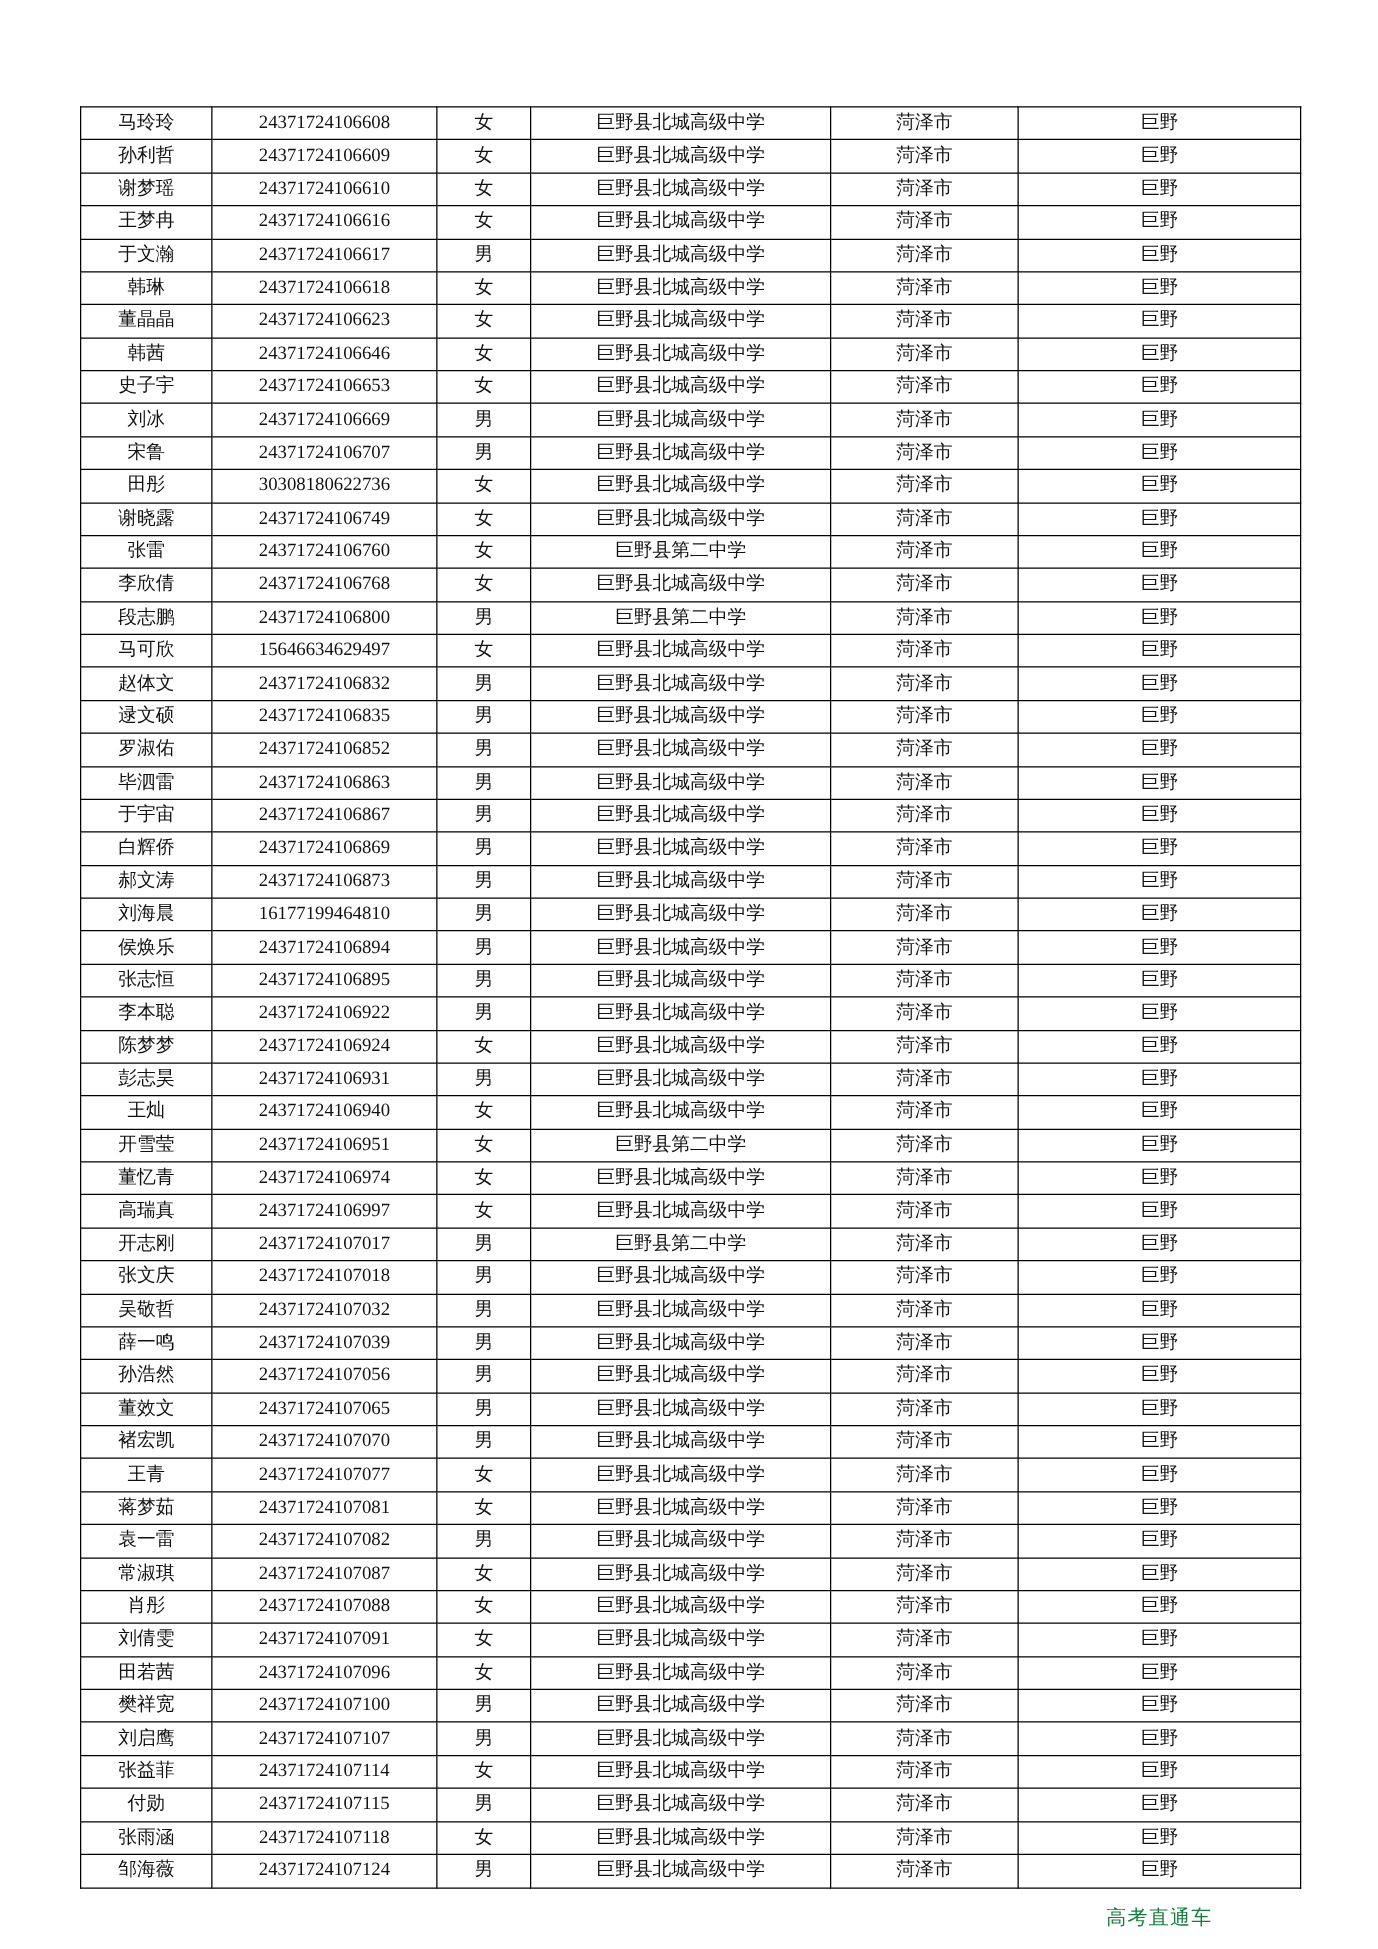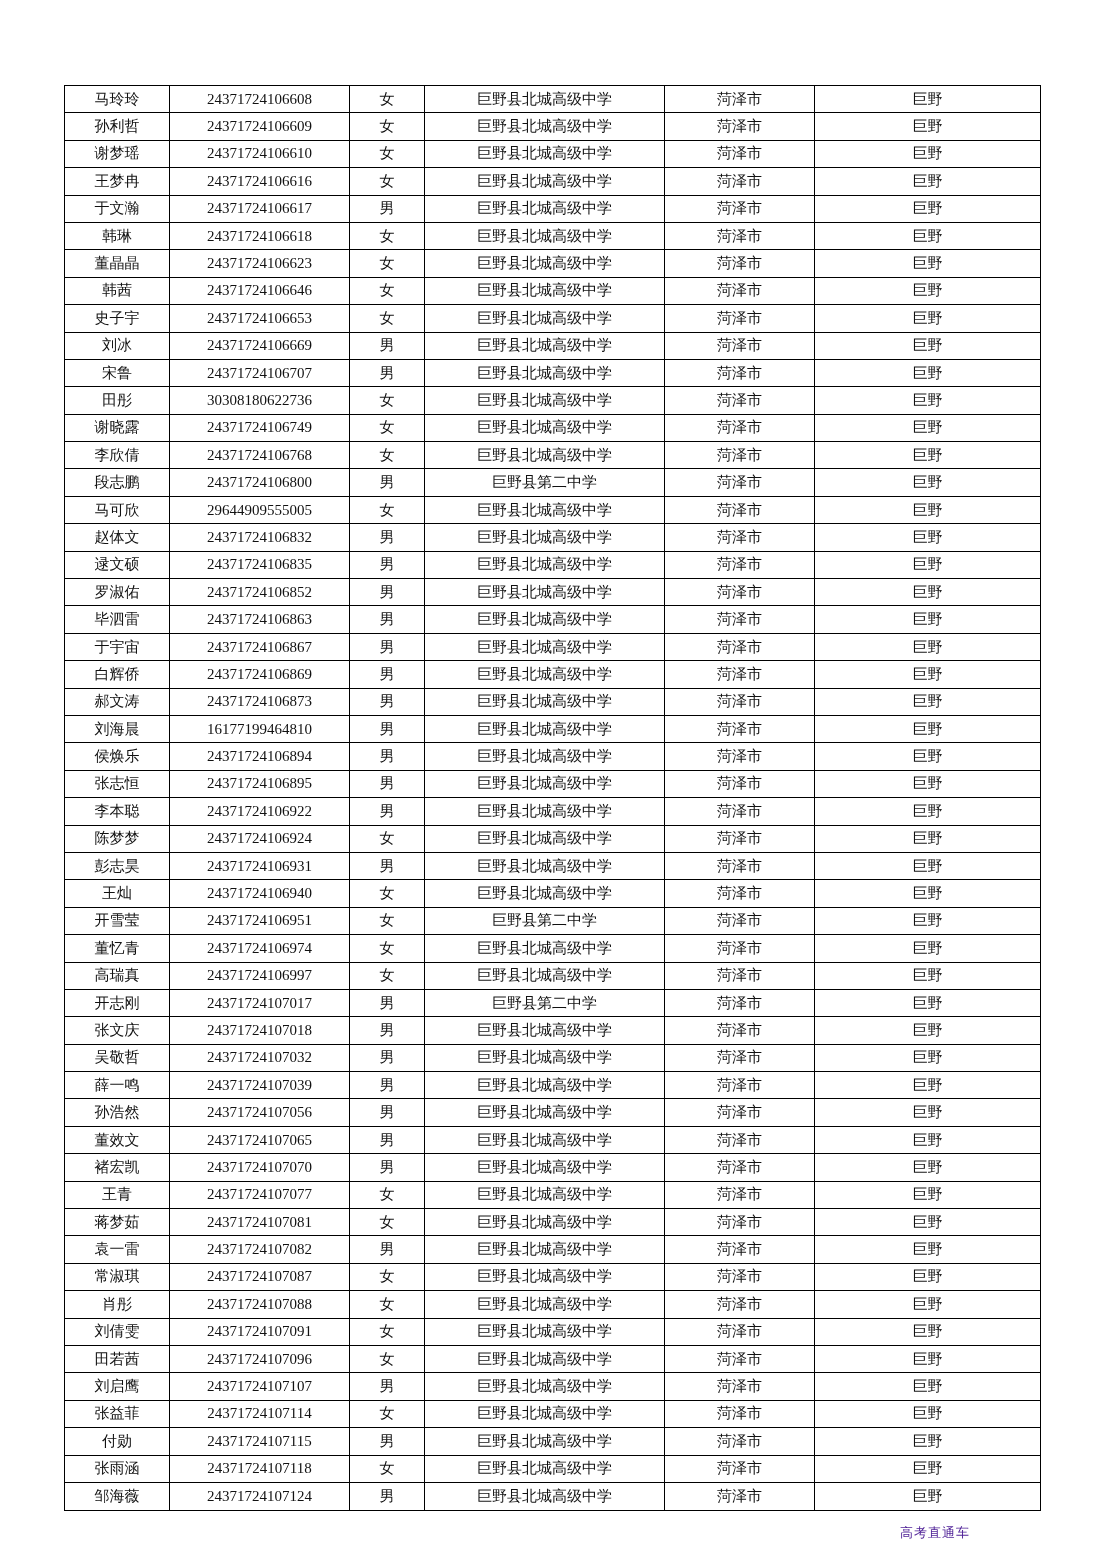--- a/index.html
+++ b/index.html
@@ -173,6 +173,14 @@
           <td>巨野</td>
         </tr>
         <tr>
+          <td>张雷</td>
+          <td>24371724106760</td>
+          <td>女</td>
+          <td>巨野县第二中学</td>
+          <td>菏泽市</td>
+          <td>巨野</td>
+        </tr>
+        <tr>
           <td>李欣倩</td>
           <td>24371724106768</td>
           <td>女</td>

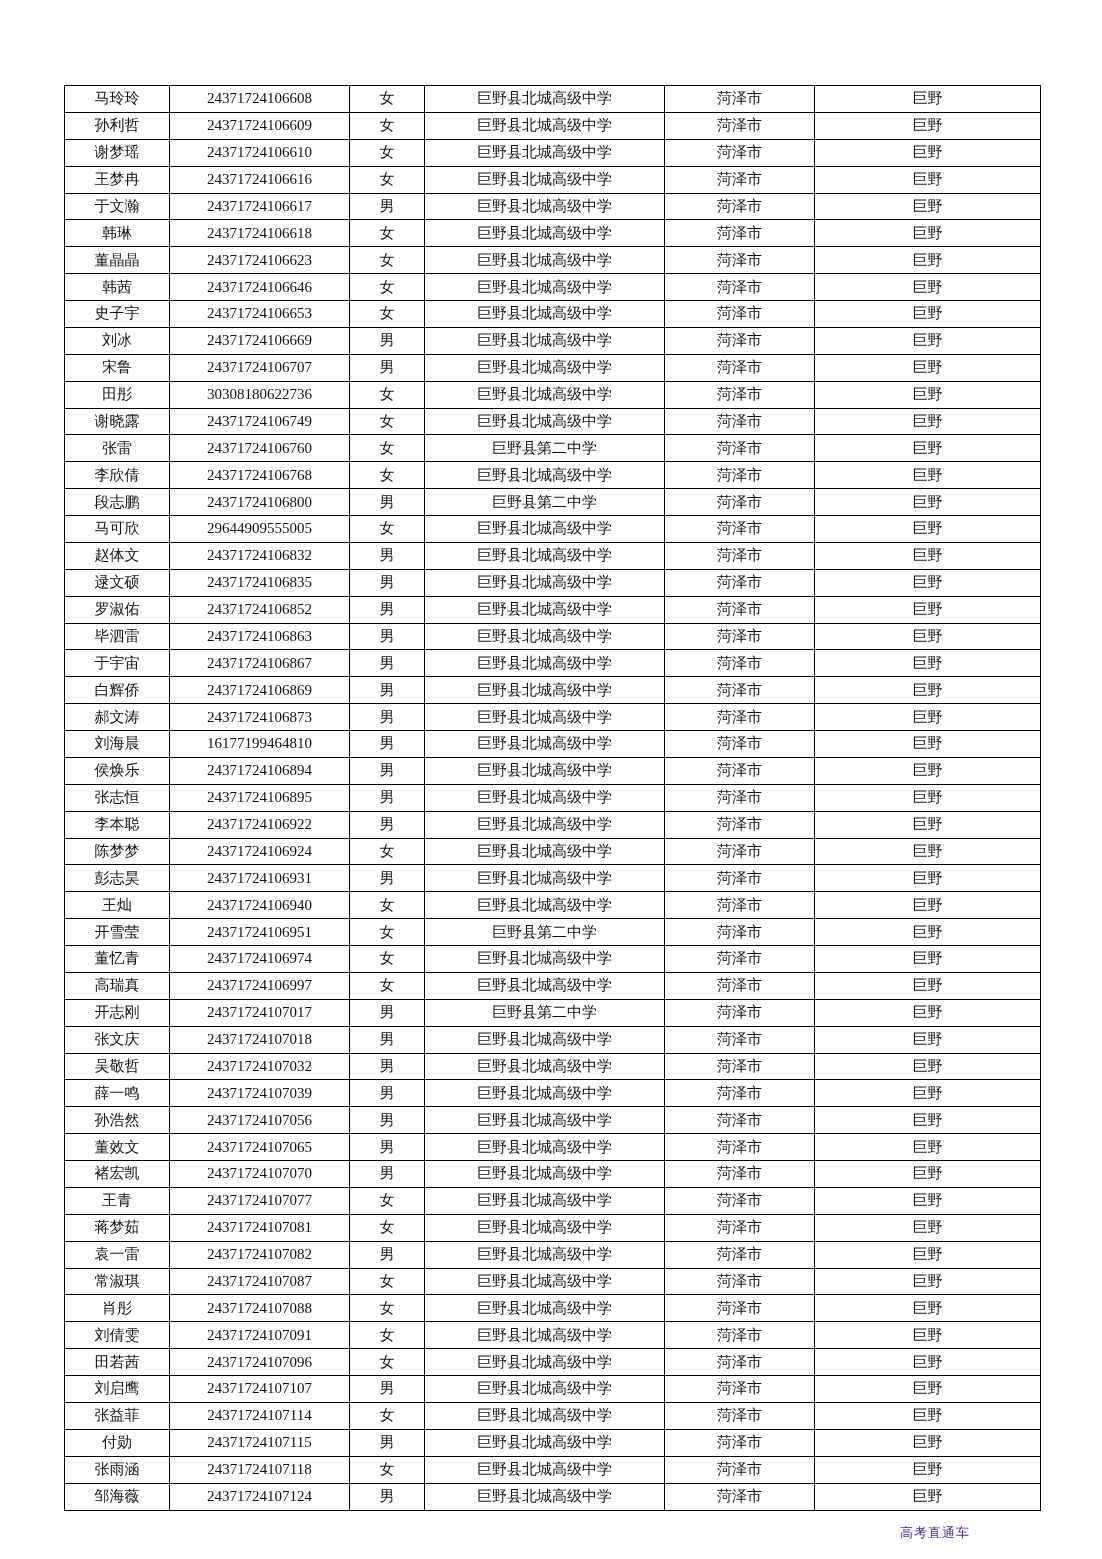--- a/index.html
+++ b/index.html
@@ -198,7 +198,7 @@
         </tr>
         <tr>
           <td>马可欣</td>
-          <td>29644909555005</td>
+          <td>15646634629497</td>
           <td>女</td>
           <td>巨野县北城高级中学</td>
           <td>菏泽市</td>

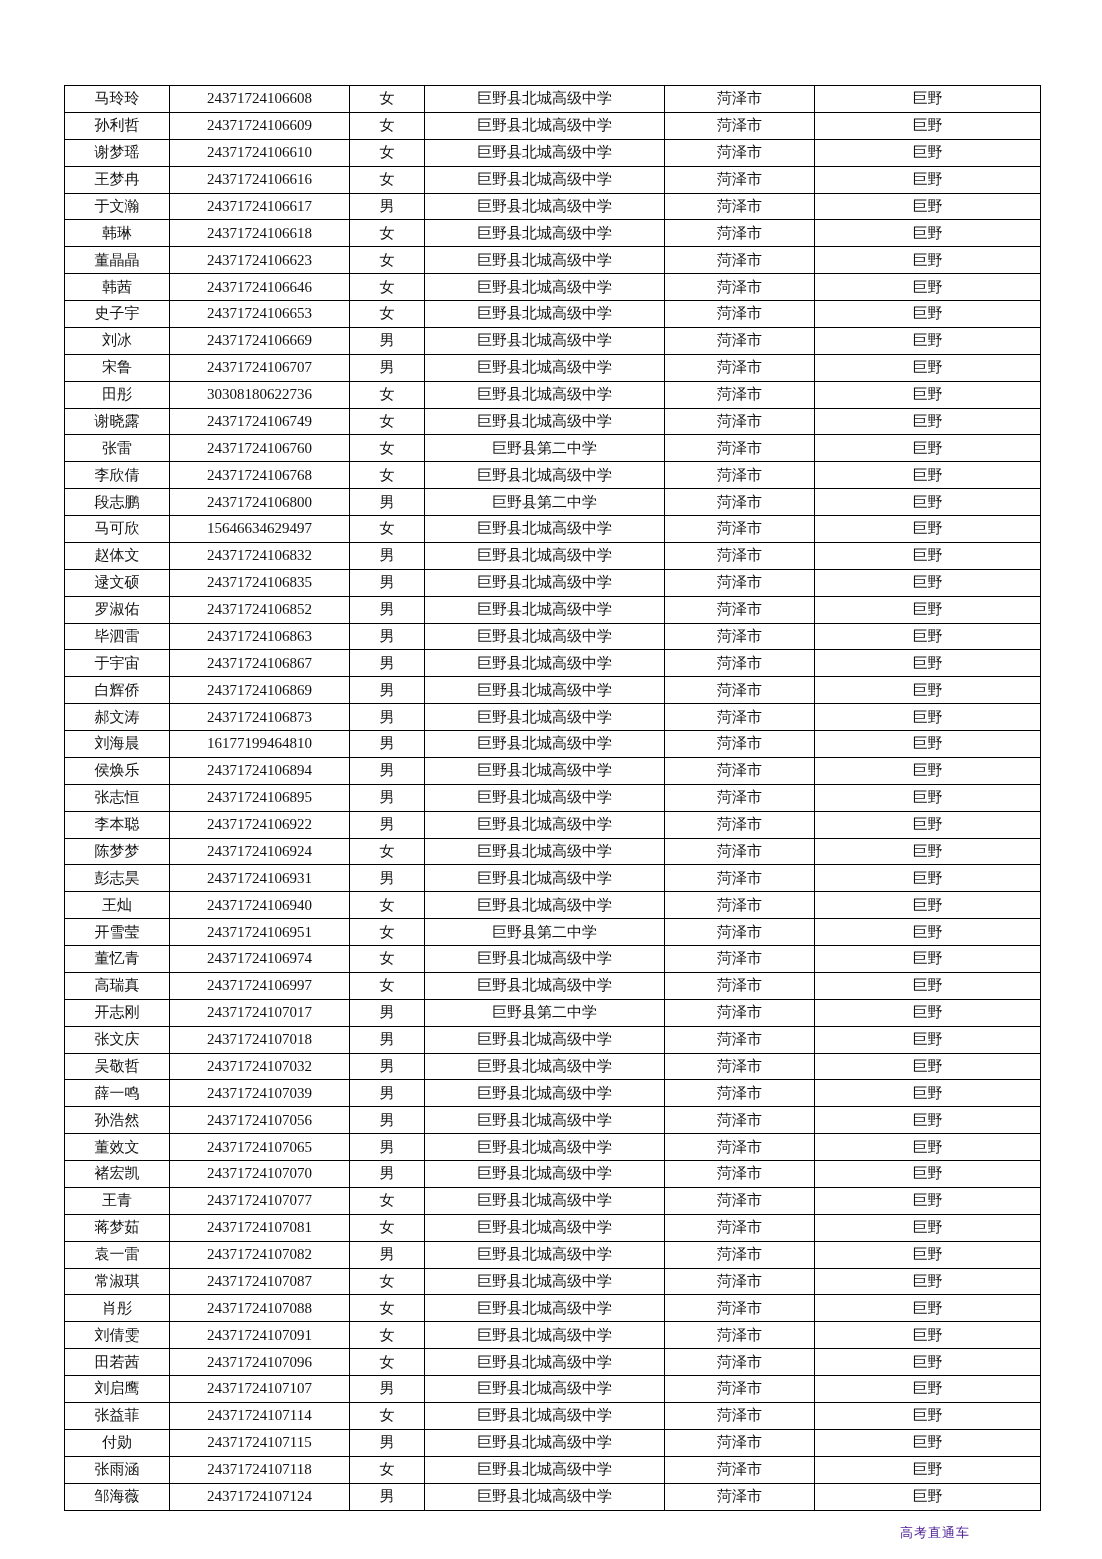--- a/index.html
+++ b/index.html
@@ -453,6 +453,14 @@
           <td>巨野</td>
         </tr>
         <tr>
+          <td>樊祥宽</td>
+          <td>24371724107100</td>
+          <td>男</td>
+          <td>巨野县北城高级中学</td>
+          <td>菏泽市</td>
+          <td>巨野</td>
+        </tr>
+        <tr>
           <td>刘启鹰</td>
           <td>24371724107107</td>
           <td>男</td>

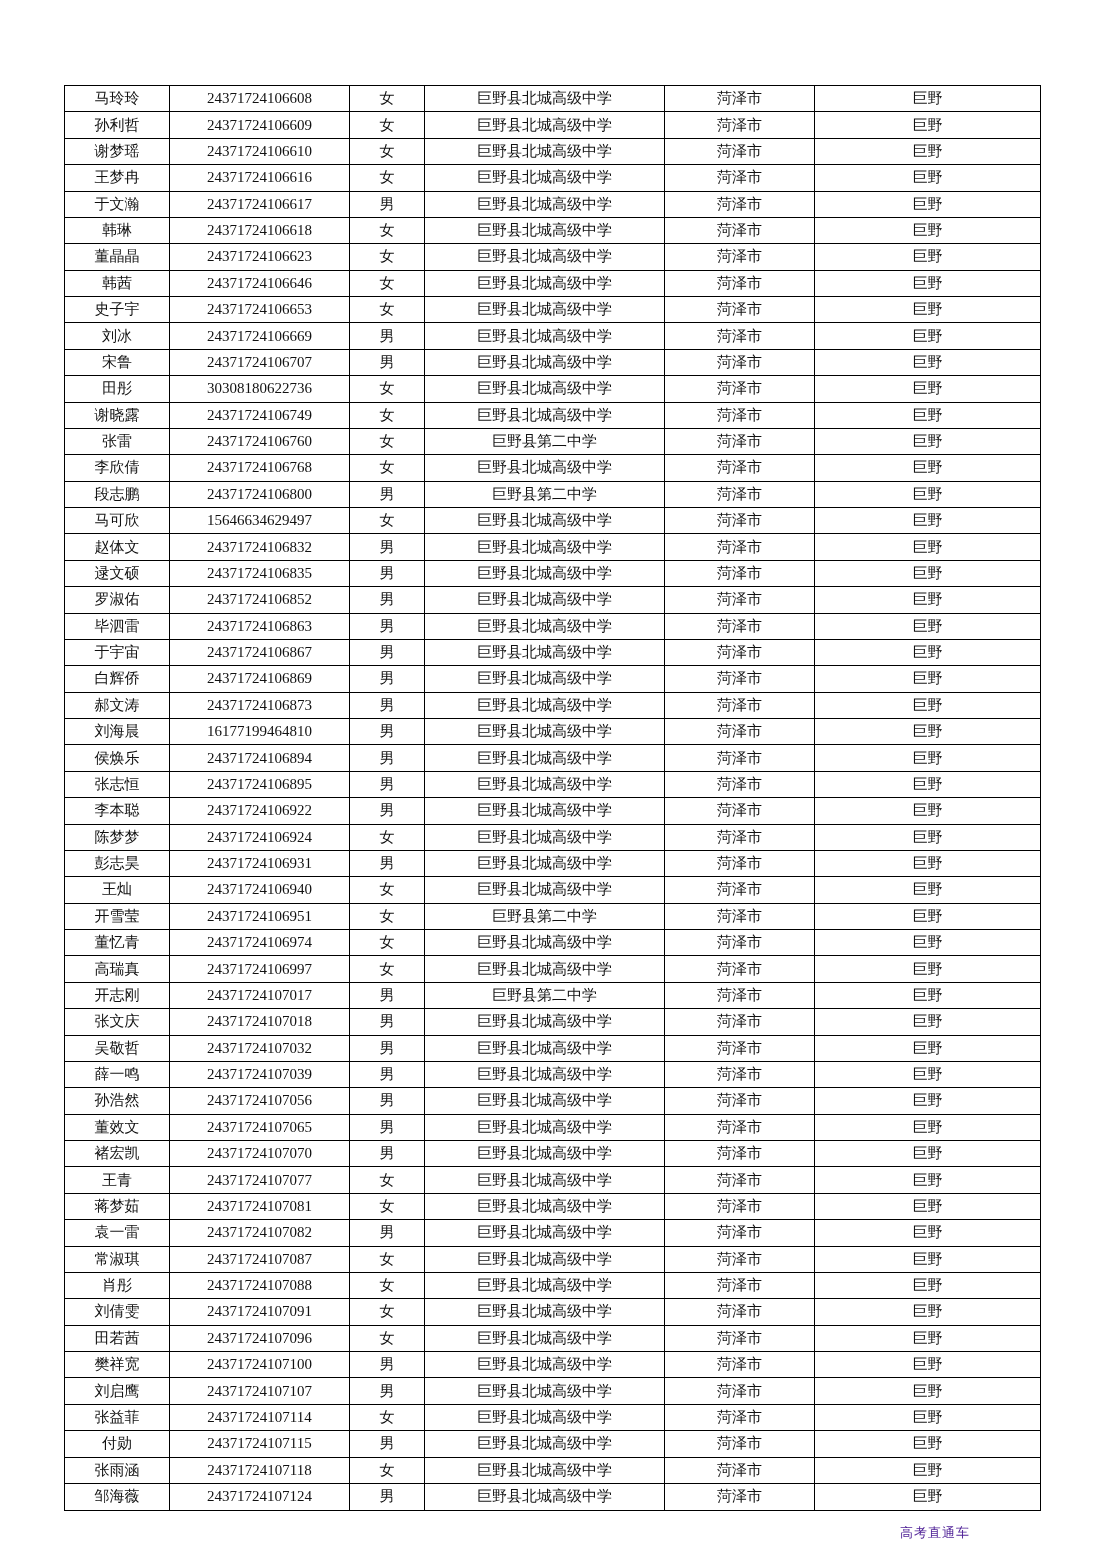--- a/index.html
+++ b/index.html
@@ -47,8 +47,8 @@
     position: absolute;
     top: 1524px;
     right: 56px;
-    font-size: 13px;
-    color: #4c1d95;
+    font-size: 16px;
+    color: #15803d;
     letter-spacing: 1px;
     font-family: "Liberation Serif", "DejaVu Serif", serif;
   }

